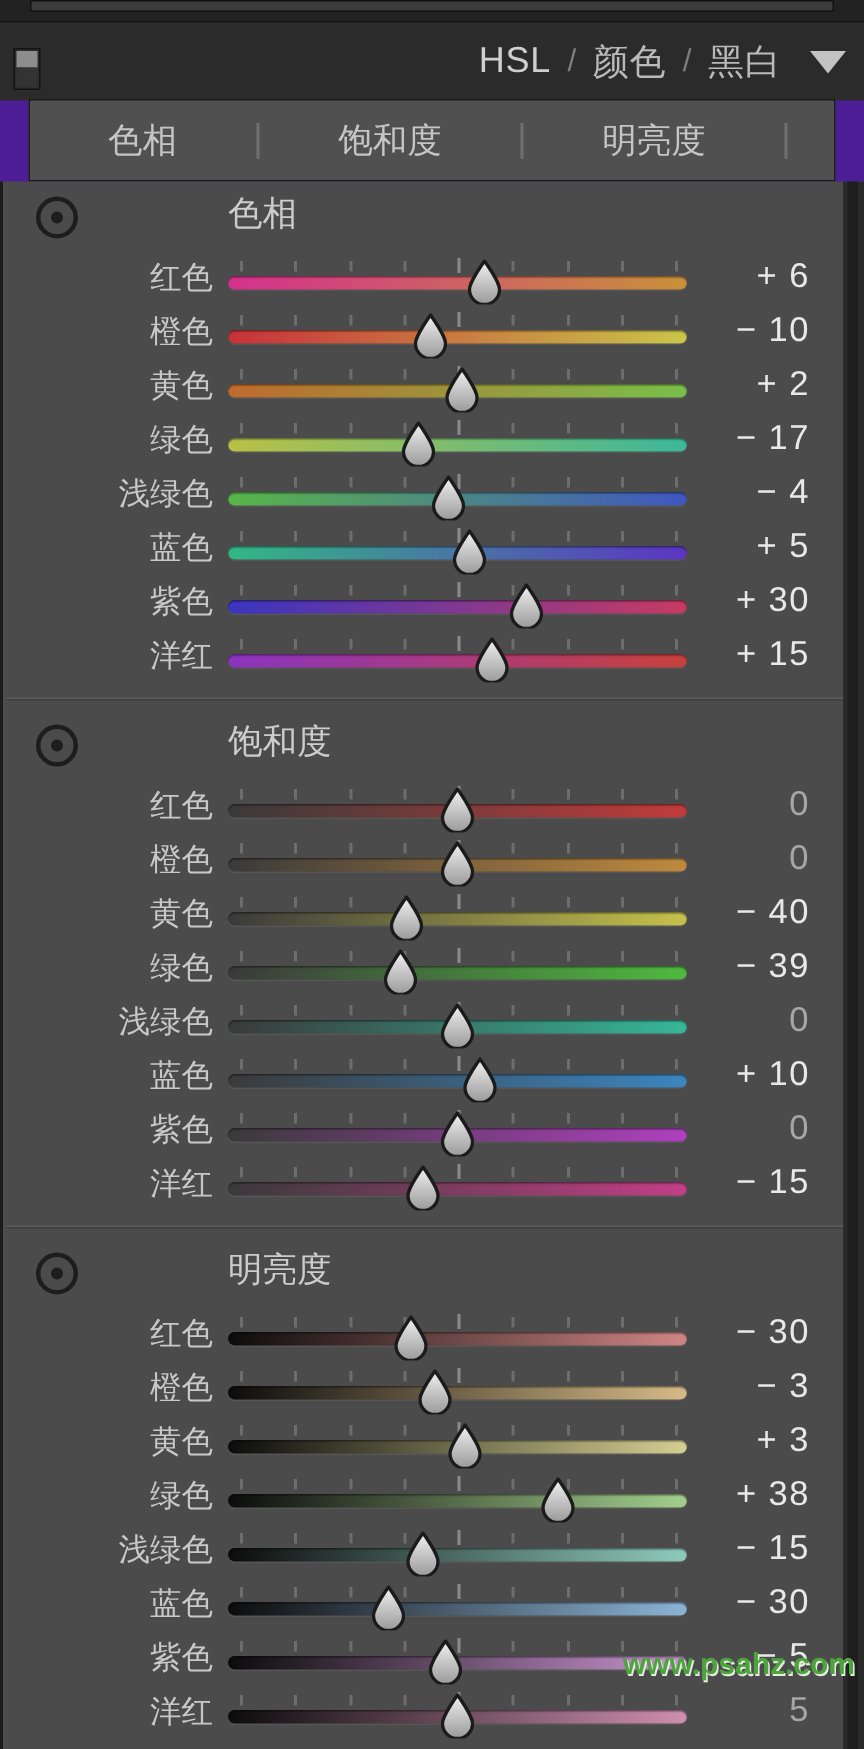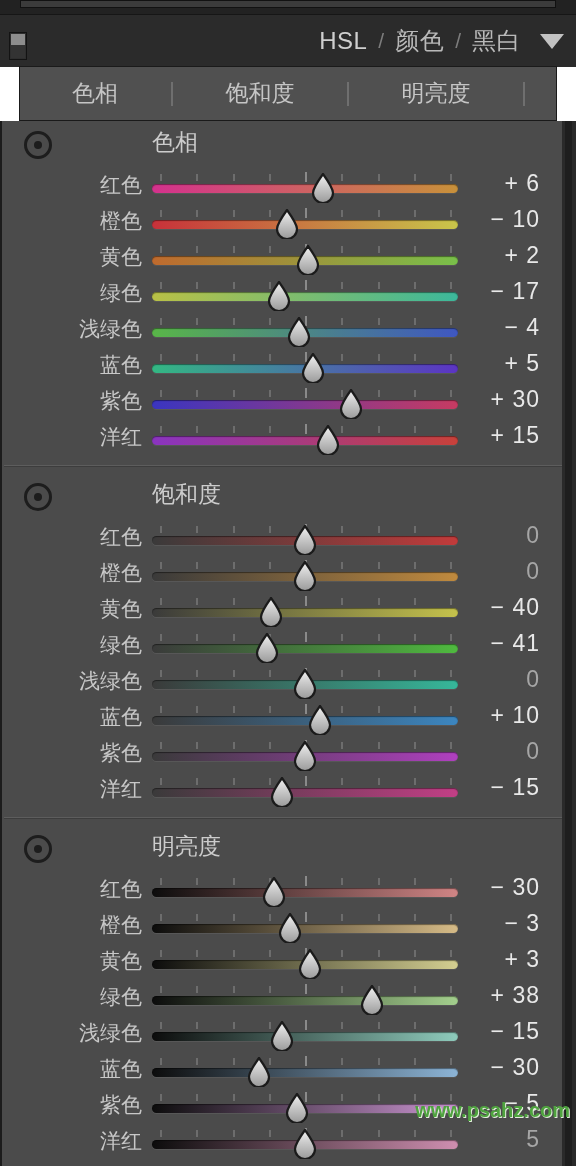--- a/index.html
+++ b/index.html
@@ -8,7 +8,7 @@
     font-family:"Liberation Sans","DejaVu Sans",sans-serif;
     -webkit-font-smoothing:antialiased;
   }
-  #app{position:relative;width:576px;height:1166px;background:#ffffff;}
+  #app{position:relative;width:576px;height:1166px;background:#4c1d95;}
 
   
   .top-sliver{position:absolute;left:0;top:0;width:576px;height:14px;background:#222;}

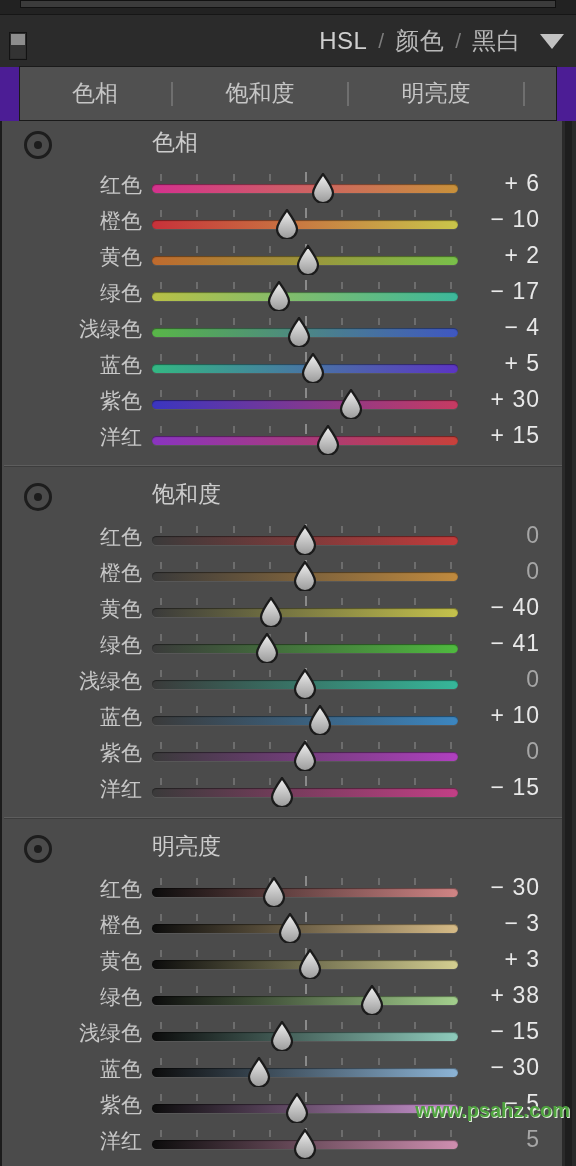--- a/index.html
+++ b/index.html
@@ -494,7 +494,7 @@
               </svg>
             </div>
           </div>
-          <div class="val">− 41</div>
+          <div class="val">− 39</div>
         </div>
         <div class="row">
           <div class="lbl">浅绿色</div>

